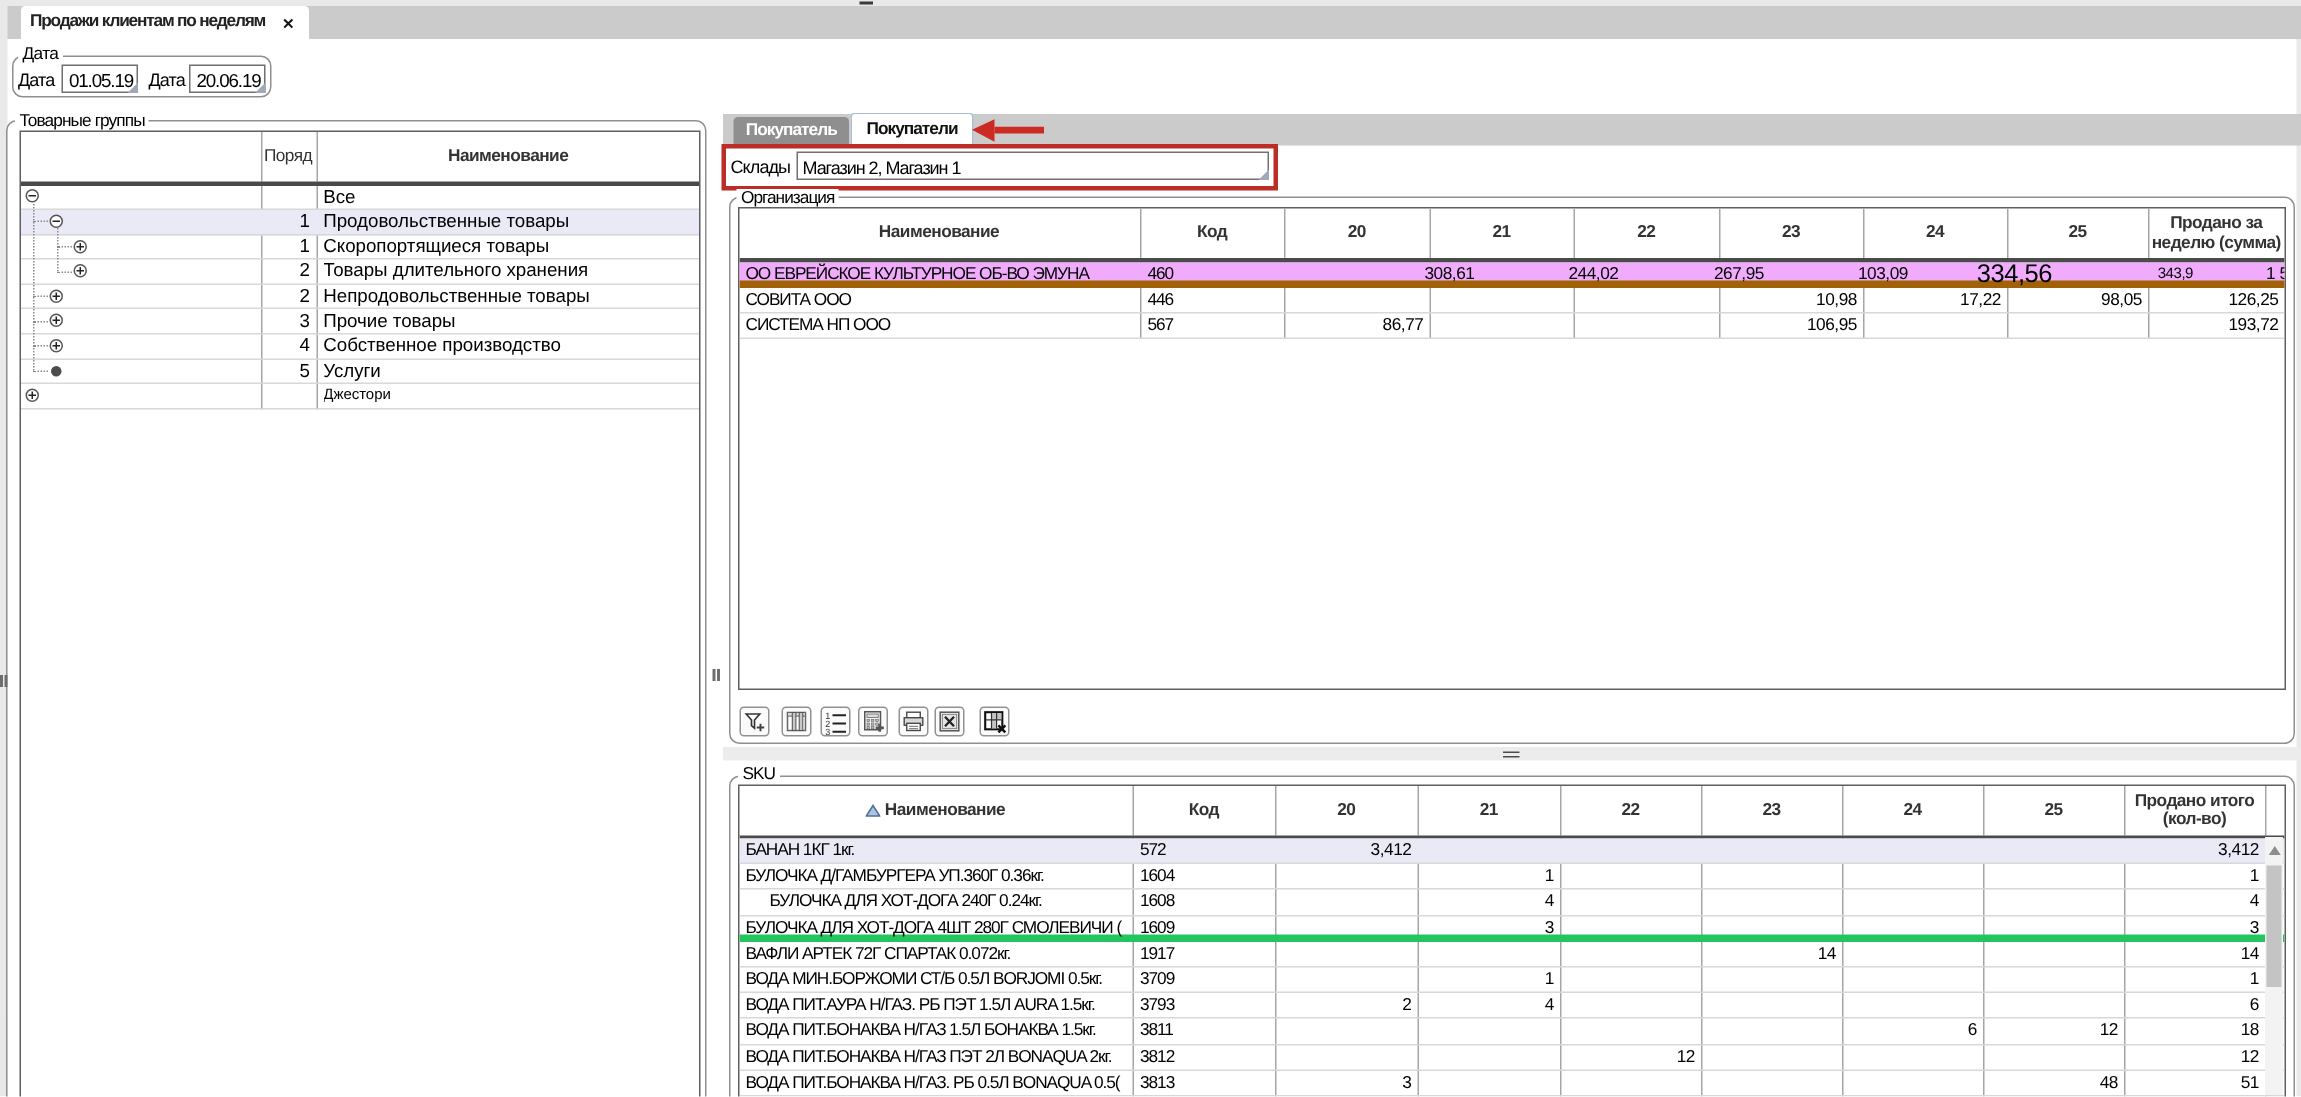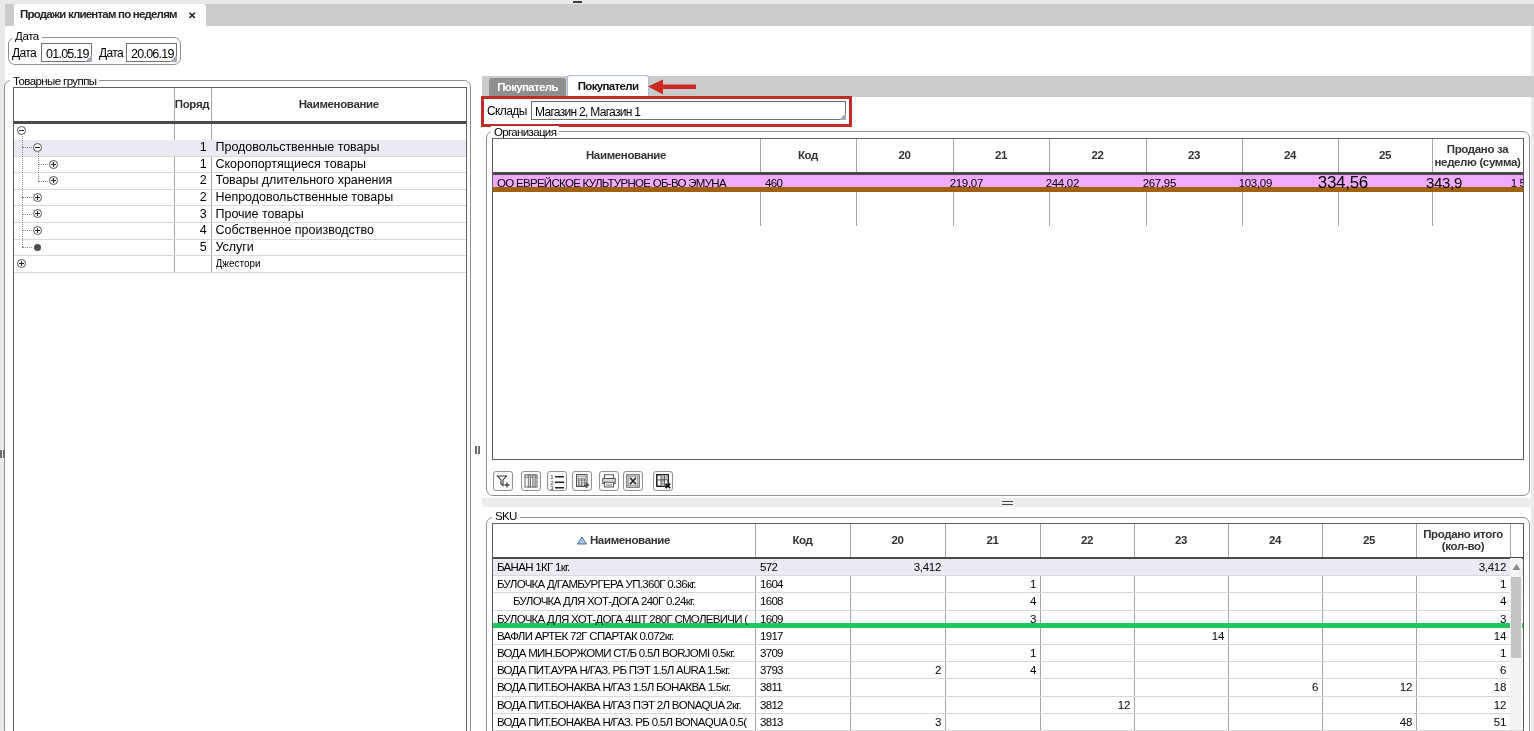--- a/index.html
+++ b/index.html
@@ -32,7 +32,7 @@
 <div style="position:absolute;left:4px;top:80px;width:467px;height:657px;border:1px solid #8f8f8f;border-radius:7px"></div>
 <span class="leg" style="left:10px;top:74.5px;letter-spacing:-0.6px">Товарные группы</span>
 <div style="position:absolute;left:13px;top:87px;width:454px;height:648px;background:#fff;border:1px solid #5f5f5f;box-sizing:border-box;overflow:hidden">
-<div style="position:absolute;left:159.5px;top:0;width:37px;height:33px;display:flex;align-items:center;justify-content:center;text-align:center;font-size:11.5px;font-weight:bold;color:#333;letter-spacing:-0.35px;line-height:12.5px">Поряд</div>
+<div style="position:absolute;left:159.5px;top:0;width:37px;height:33px;display:flex;align-items:center;justify-content:center;text-align:center;font-size:11.5px;font-weight:normal;color:#333;letter-spacing:-0.35px;line-height:12.5px">Поряд</div>
 <div style="position:absolute;left:196.5px;top:0;width:256.5px;height:33px;display:flex;align-items:center;justify-content:center;text-align:center;font-size:11.5px;font-weight:bold;color:#333;letter-spacing:-0.35px;line-height:12.5px">Наименование</div>
 <div style="position:absolute;left:159.5px;top:0;width:1px;height:33px;background:#a6a6a6"></div>
 <div style="position:absolute;left:159.5px;top:35.5px;width:1px;height:149.4px;background:#a6a6a6"></div>

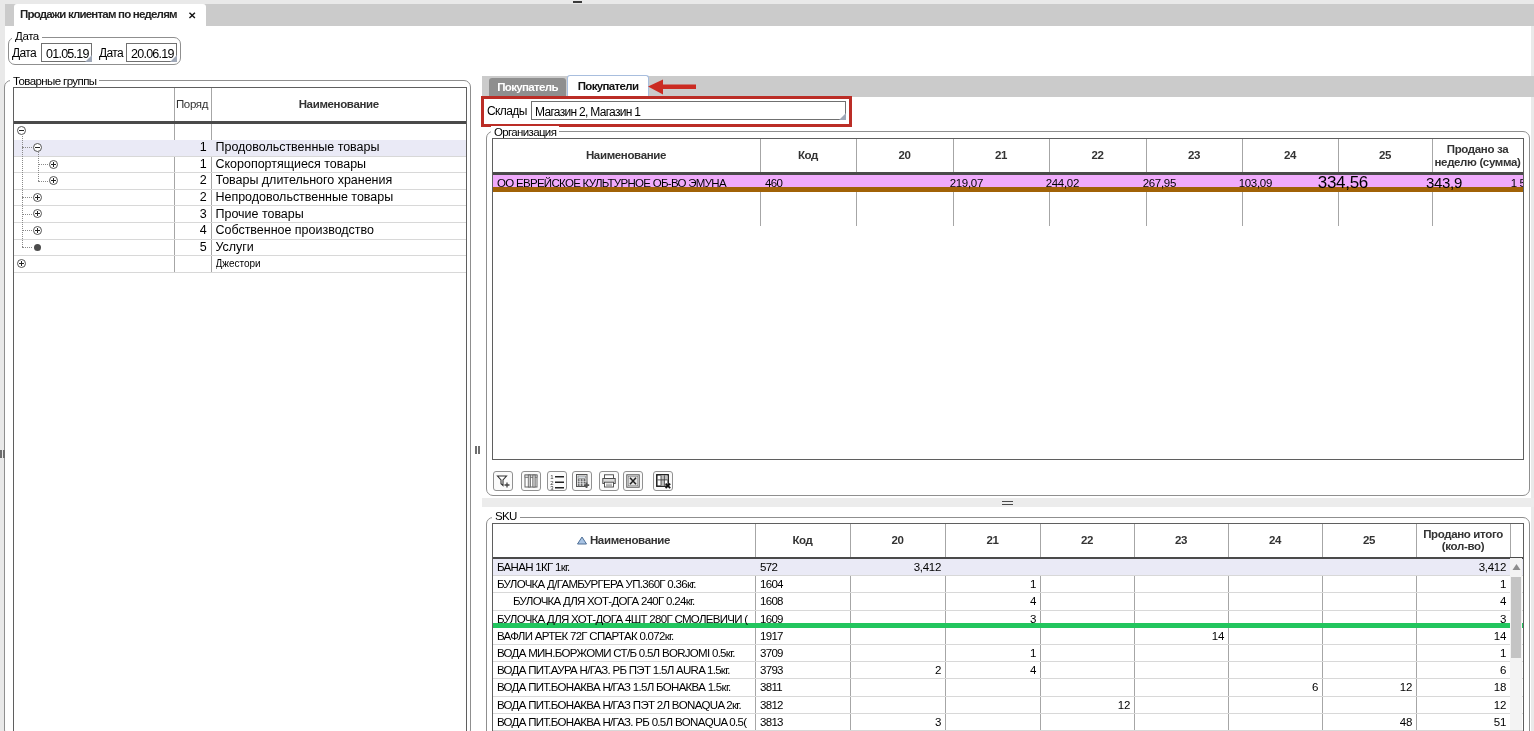--- a/index.html
+++ b/index.html
@@ -39,6 +39,10 @@
 <div style="position:absolute;left:196.5px;top:0;width:1px;height:33px;background:#a6a6a6"></div>
 <div style="position:absolute;left:196.5px;top:35.5px;width:1px;height:149.4px;background:#a6a6a6"></div>
 <div style="position:absolute;left:0;top:33px;width:452px;height:2.5px;background:#4a4a4a"></div>
+<div style="position:absolute;left:0;top:35.5px;width:452px;height:16.6px;border-bottom:1px solid #d8d8d8;box-sizing:border-box">
+<span style="position:absolute;right:259.5px;top:0;height:16.6px;line-height:15.6px;font-size:12.5px;letter-spacing:-0.1px;white-space:nowrap"></span>
+<span style="position:absolute;left:201.5px;top:0;width:250.5px;height:16.6px;line-height:15.6px;font-size:12.5px;letter-spacing:-0.02px;white-space:nowrap;overflow:hidden">Все</span>
+</div>
 <div style="position:absolute;left:0;top:52.1px;width:452px;height:16.6px;background:#eaeaf6;border-bottom:1px solid #d8d8d8;box-sizing:border-box">
 <span style="position:absolute;right:259.5px;top:0;height:16.6px;line-height:15.6px;font-size:12.5px;letter-spacing:-0.1px;white-space:nowrap">1</span>
 <span style="position:absolute;left:201.5px;top:0;width:250.5px;height:16.6px;line-height:15.6px;font-size:12.5px;letter-spacing:-0.02px;white-space:nowrap;overflow:hidden">Продовольственные товары</span>

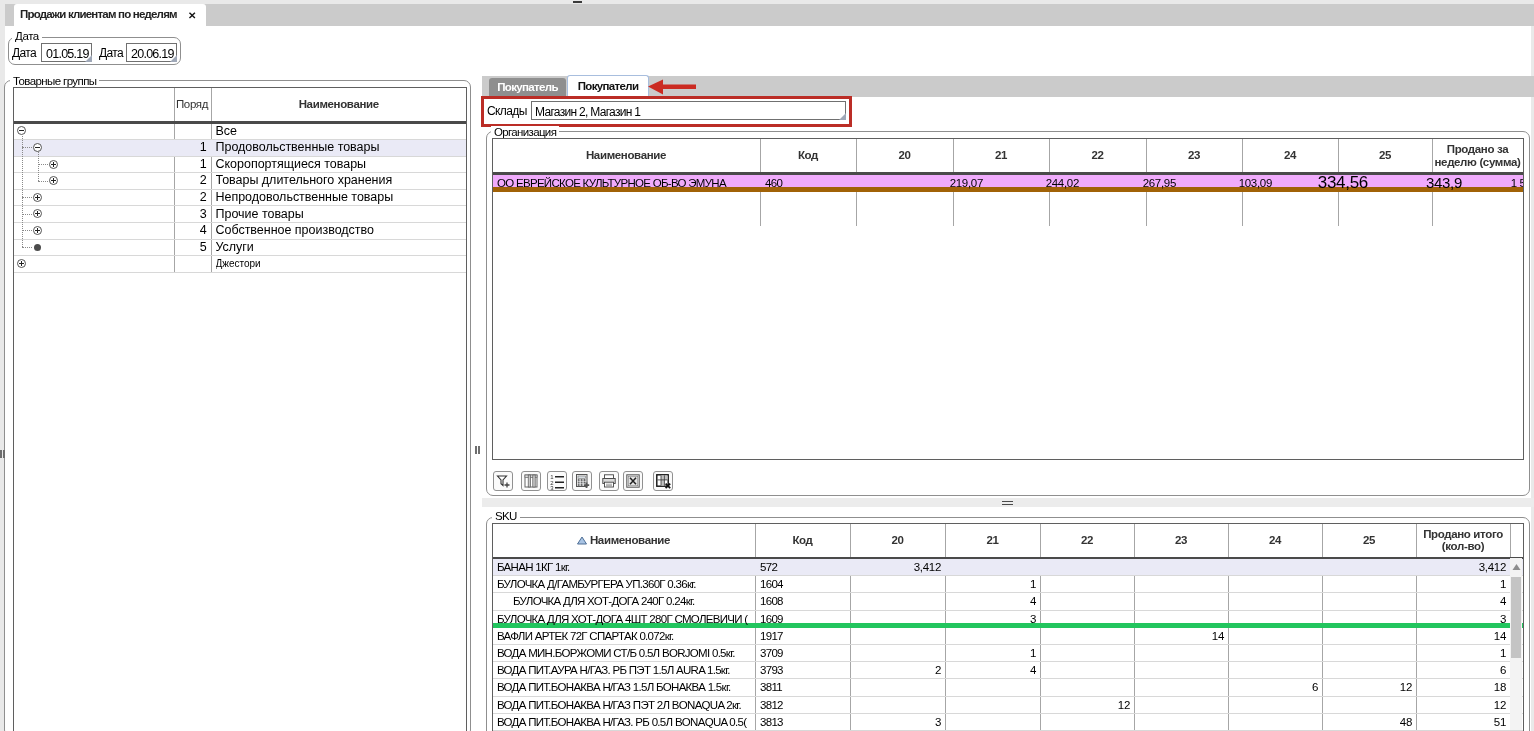--- a/index.html
+++ b/index.html
@@ -164,7 +164,7 @@
 <div style="position:absolute;left:0;top:35.5px;width:1064px;height:17px;background:#f0abfc;border-bottom:5px solid #a16207;box-sizing:border-box">
 <span style="position:absolute;left:4px;top:0;width:262px;height:17px;line-height:16px;font-size:11.5px;letter-spacing:-0.7px;white-space:nowrap;overflow:hidden">ОО ЕВРЕЙСКОЕ КУЛЬТУРНОЕ ОБ-ВО ЭМУНА</span>
 <span style="position:absolute;left:272px;top:0;width:90px;height:17px;line-height:16px;font-size:11.5px;letter-spacing:-0.7px;white-space:nowrap;overflow:hidden">460</span>
-<span style="position:absolute;right:574px;top:0;height:17px;line-height:16px;font-size:11.5px;letter-spacing:-0.3px;white-space:nowrap">219,07</span>
+<span style="position:absolute;right:574px;top:0;height:17px;line-height:16px;font-size:11.5px;letter-spacing:-0.3px;white-space:nowrap">308,61</span>
 <span style="position:absolute;right:478px;top:0;height:17px;line-height:16px;font-size:11.5px;letter-spacing:-0.3px;white-space:nowrap">244,02</span>
 <span style="position:absolute;right:381px;top:0;height:17px;line-height:16px;font-size:11.5px;letter-spacing:-0.3px;white-space:nowrap">267,95</span>
 <span style="position:absolute;right:285px;top:0;height:17px;line-height:16px;font-size:11.5px;letter-spacing:-0.3px;white-space:nowrap">103,09</span>

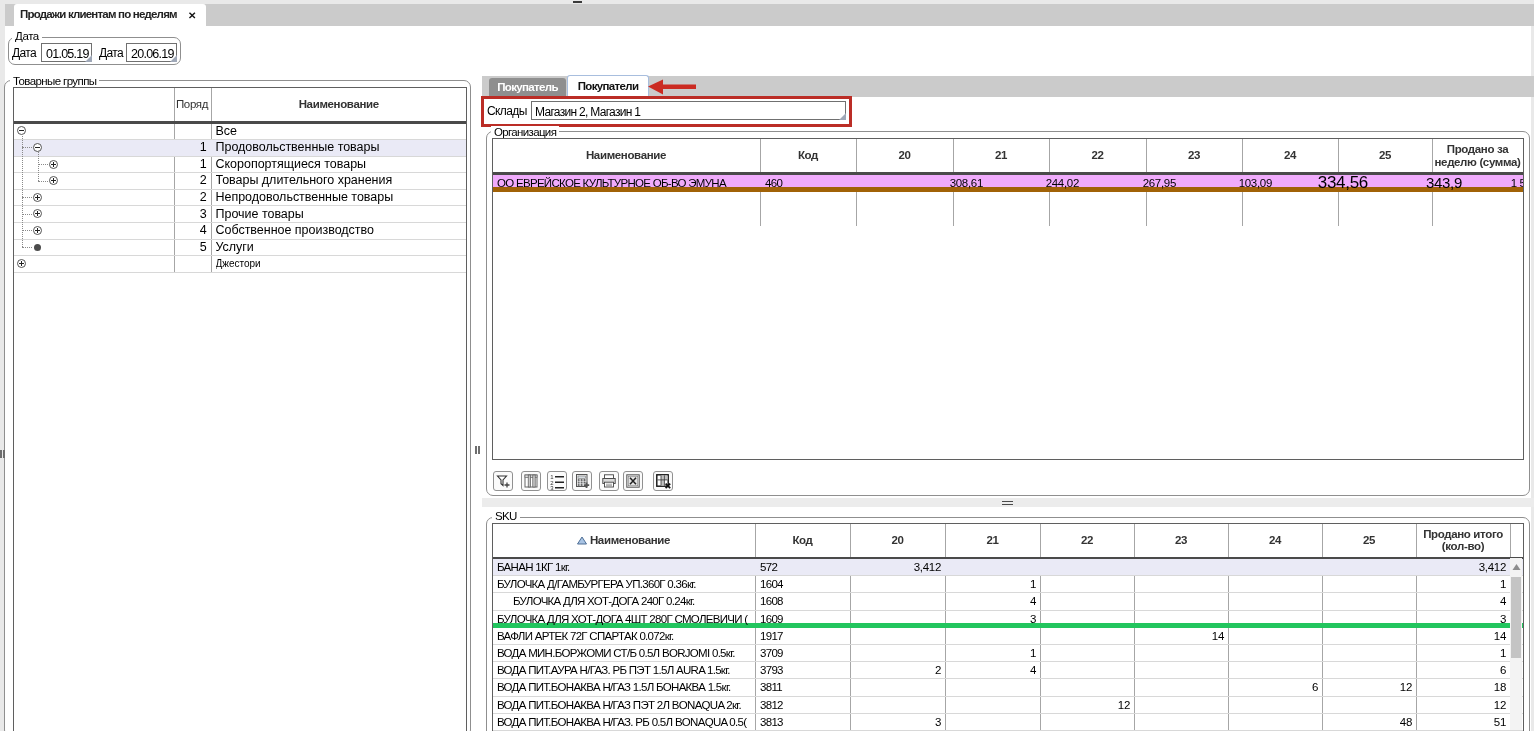--- a/index.html
+++ b/index.html
@@ -169,7 +169,7 @@
 <span style="position:absolute;right:381px;top:0;height:17px;line-height:16px;font-size:11.5px;letter-spacing:-0.3px;white-space:nowrap">267,95</span>
 <span style="position:absolute;right:285px;top:0;height:17px;line-height:16px;font-size:11.5px;letter-spacing:-0.3px;white-space:nowrap">103,09</span>
 <span style="position:absolute;right:189px;top:0;height:17px;line-height:16px;font-size:17px;letter-spacing:-0.3px;white-space:nowrap">334,56</span>
-<span style="position:absolute;right:95px;top:0;height:17px;line-height:16px;font-size:15px;letter-spacing:-0.3px;white-space:nowrap">343,9</span>
+<span style="position:absolute;right:95px;top:0;height:17px;line-height:16px;font-size:10px;letter-spacing:-0.3px;white-space:nowrap">343,9</span>
 <span style="position:absolute;right:4px;top:0;height:17px;line-height:16px;font-size:11.5px;letter-spacing:-0.3px;white-space:nowrap">1 512,59</span>
 </div>
 </div>

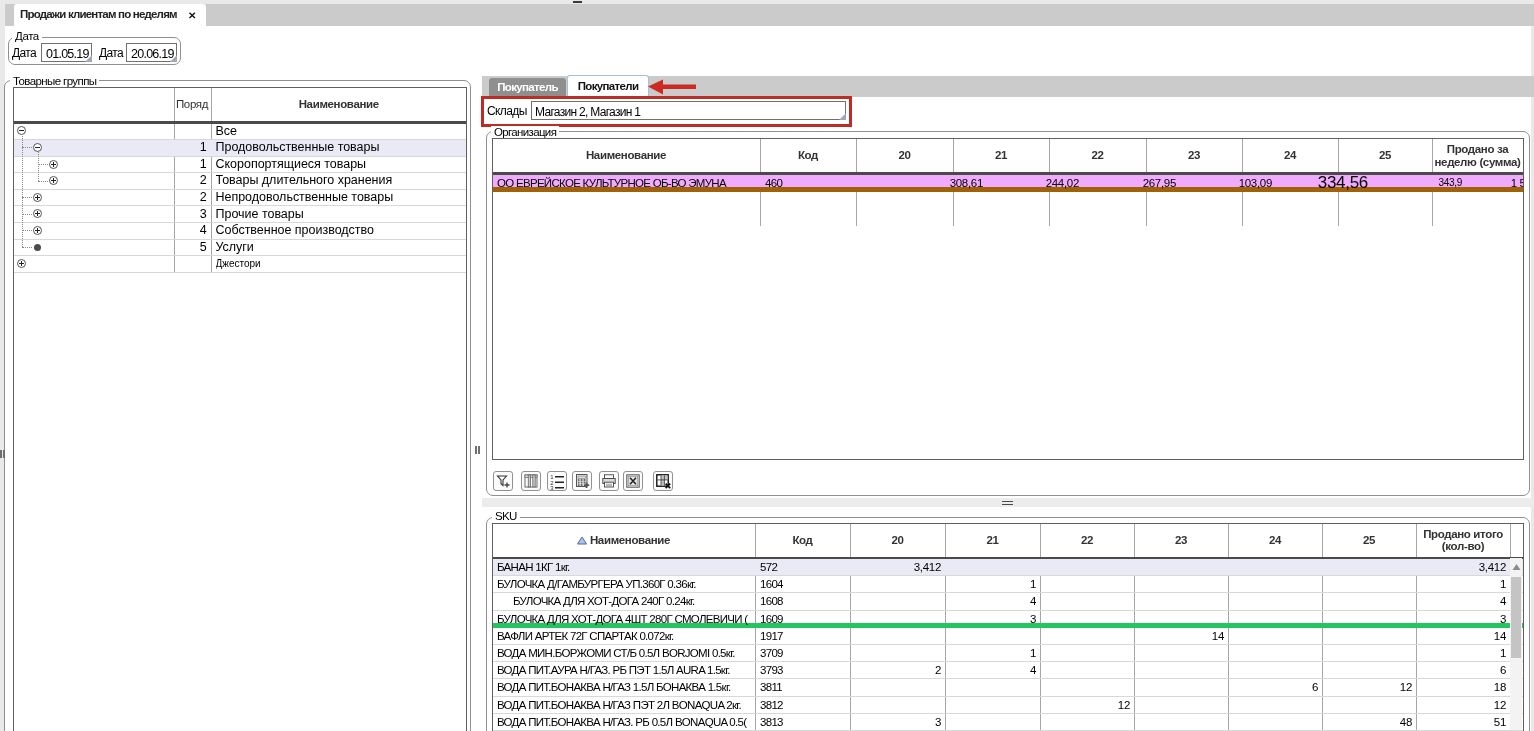--- a/index.html
+++ b/index.html
@@ -172,6 +172,14 @@
 <span style="position:absolute;right:95px;top:0;height:17px;line-height:16px;font-size:10px;letter-spacing:-0.3px;white-space:nowrap">343,9</span>
 <span style="position:absolute;right:4px;top:0;height:17px;line-height:16px;font-size:11.5px;letter-spacing:-0.3px;white-space:nowrap">1 512,59</span>
 </div>
+<div style="position:absolute;left:0;top:52.5px;width:1030px;height:17px;border-bottom:1px solid #d8d8d8;box-sizing:border-box">
+<span style="position:absolute;left:4px;top:0;width:262px;height:17px;line-height:16px;font-size:11.5px;letter-spacing:-0.7px;white-space:nowrap;overflow:hidden">СОВИТА ООО</span>
+<span style="position:absolute;left:272px;top:0;width:90px;height:17px;line-height:16px;font-size:11.5px;letter-spacing:-0.7px;white-space:nowrap;overflow:hidden">446</span>
+<span style="position:absolute;right:285px;top:0;height:17px;line-height:16px;font-size:11.5px;letter-spacing:-0.3px;white-space:nowrap">10,98</span>
+<span style="position:absolute;right:189px;top:0;height:17px;line-height:16px;font-size:11.5px;letter-spacing:-0.3px;white-space:nowrap">17,22</span>
+<span style="position:absolute;right:95px;top:0;height:17px;line-height:16px;font-size:11.5px;letter-spacing:-0.3px;white-space:nowrap">98,05</span>
+<span style="position:absolute;right:4px;top:0;height:17px;line-height:16px;font-size:11.5px;letter-spacing:-0.3px;white-space:nowrap">126,25</span>
+</div>
 </div>
 <div class="tbtn" style="left:493px;top:471px"><svg width="18" height="18" viewBox="0 0 18 18">
       <path d="M3.5 4h9l-3.5 4v5.5l-2-1.8V8z" fill="#fff" stroke="#333" stroke-width="1.1"></path>

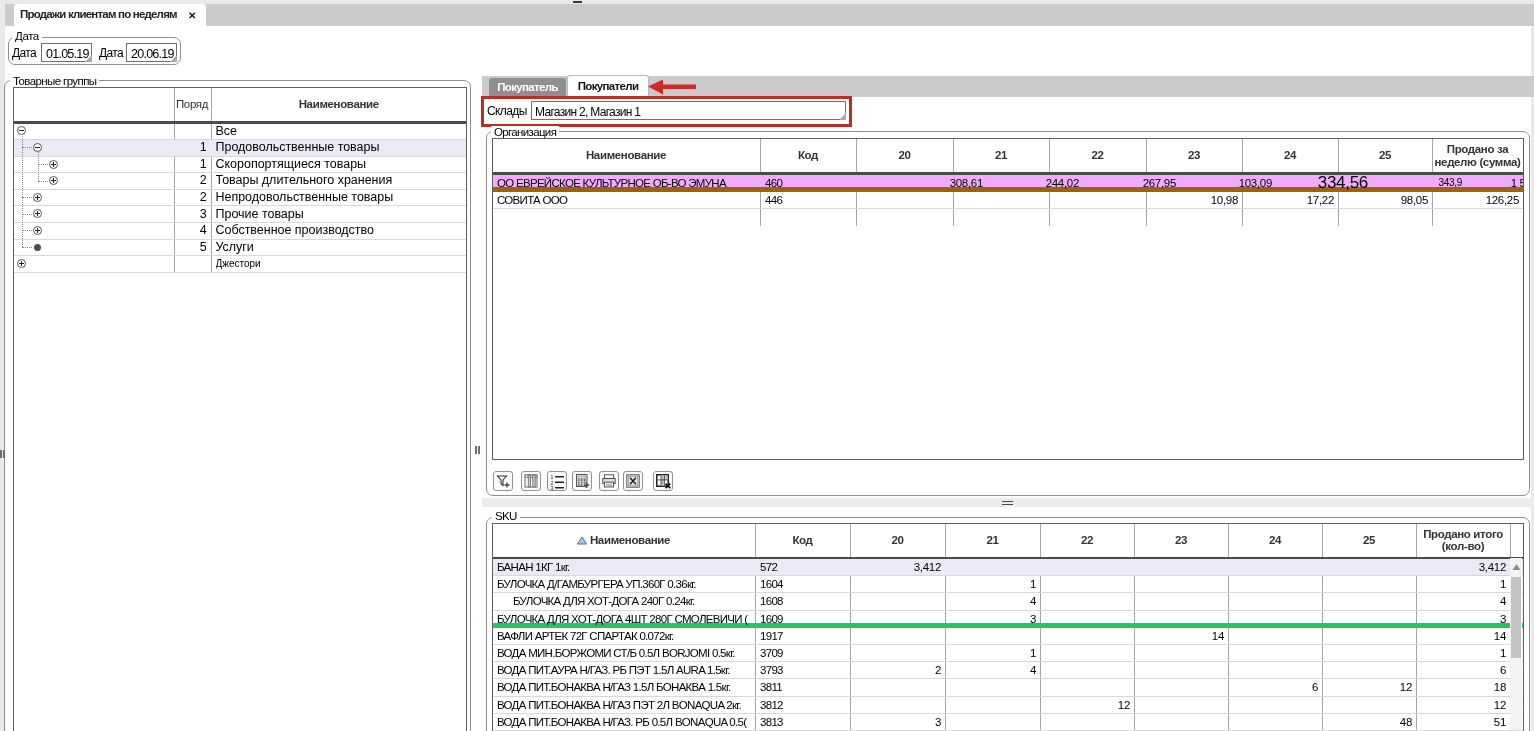--- a/index.html
+++ b/index.html
@@ -180,6 +180,13 @@
 <span style="position:absolute;right:95px;top:0;height:17px;line-height:16px;font-size:11.5px;letter-spacing:-0.3px;white-space:nowrap">98,05</span>
 <span style="position:absolute;right:4px;top:0;height:17px;line-height:16px;font-size:11.5px;letter-spacing:-0.3px;white-space:nowrap">126,25</span>
 </div>
+<div style="position:absolute;left:0;top:69.5px;width:1030px;height:17px;border-bottom:1px solid #d8d8d8;box-sizing:border-box">
+<span style="position:absolute;left:4px;top:0;width:262px;height:17px;line-height:16px;font-size:11.5px;letter-spacing:-0.7px;white-space:nowrap;overflow:hidden">СИСТЕМА НП ООО</span>
+<span style="position:absolute;left:272px;top:0;width:90px;height:17px;line-height:16px;font-size:11.5px;letter-spacing:-0.7px;white-space:nowrap;overflow:hidden">567</span>
+<span style="position:absolute;right:574px;top:0;height:17px;line-height:16px;font-size:11.5px;letter-spacing:-0.3px;white-space:nowrap">86,77</span>
+<span style="position:absolute;right:285px;top:0;height:17px;line-height:16px;font-size:11.5px;letter-spacing:-0.3px;white-space:nowrap">106,95</span>
+<span style="position:absolute;right:4px;top:0;height:17px;line-height:16px;font-size:11.5px;letter-spacing:-0.3px;white-space:nowrap">193,72</span>
+</div>
 </div>
 <div class="tbtn" style="left:493px;top:471px"><svg width="18" height="18" viewBox="0 0 18 18">
       <path d="M3.5 4h9l-3.5 4v5.5l-2-1.8V8z" fill="#fff" stroke="#333" stroke-width="1.1"></path>

